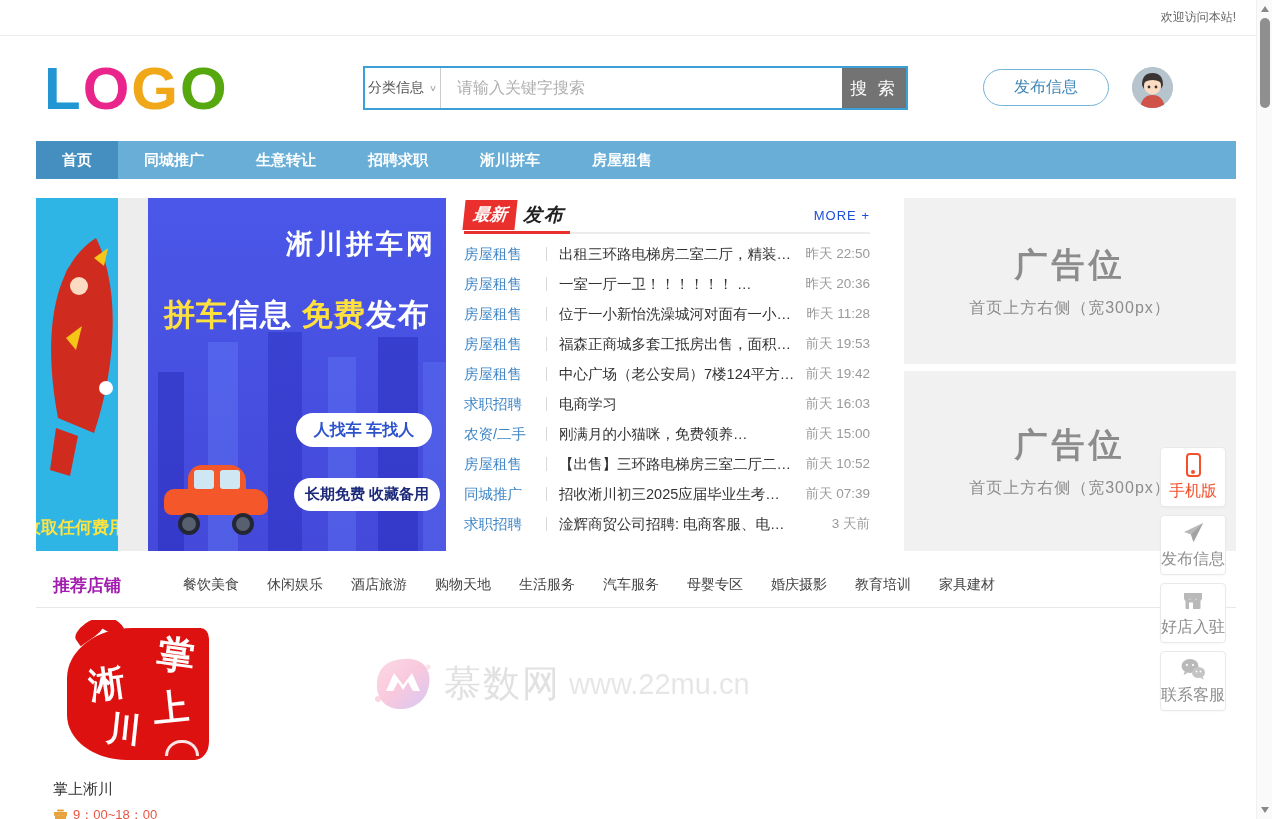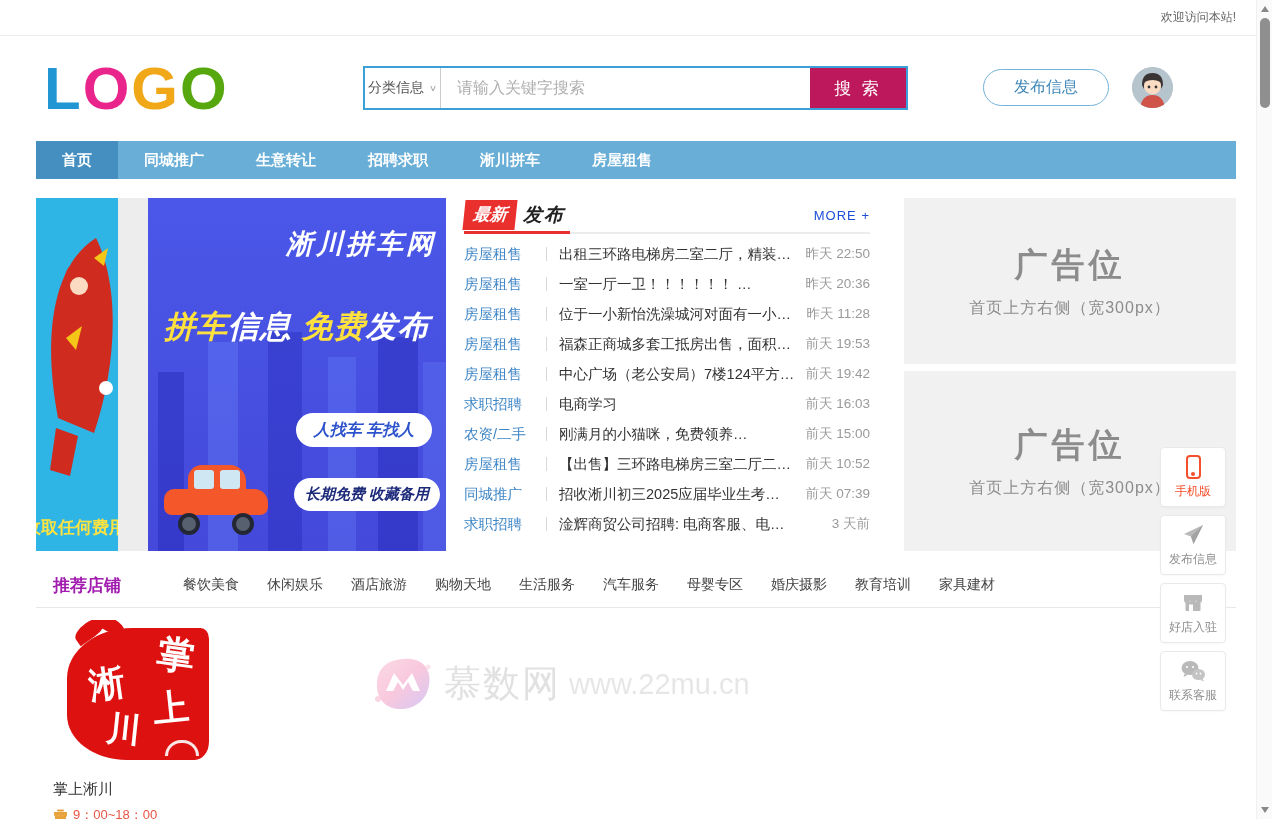--- a/index.html
+++ b/index.html
@@ -20,7 +20,7 @@
   .search-cat .caret { font-size:11px; color:#aaa; margin-left:5px; transform:scaleY(.8); }
   .search-input { flex:1; border:none; outline:none; font-size:16px; padding:0 16px; color:#0369a1; font-family:"Liberation Sans","DejaVu Sans",sans-serif; }
   .search-input::placeholder { color:#b0b0b0; }
-  .search-btn { width:96px; background:#be185d; color:#fff; font-size:17px; border:none; cursor:pointer; letter-spacing:3px; font-family:"Liberation Sans","DejaVu Sans",sans-serif; }
+  .search-btn { width:64px; background:#737373; color:#fff; font-size:17px; border:none; cursor:pointer; letter-spacing:3px; font-family:"Liberation Sans","DejaVu Sans",sans-serif; }
   .publish-btn { position:absolute; left:947px; top:33px; width:126px; height:37px; border:1px solid #74b3da; border-radius:19px;
     background:#fff; color:#3f87b8; font-size:16px; display:flex; align-items:center; justify-content:center; cursor:pointer; }
   .avatar { position:absolute; left:1096px; top:31px; width:41px; height:41px; border-radius:50%; overflow:hidden; cursor:pointer; background:#b6c4cd; }

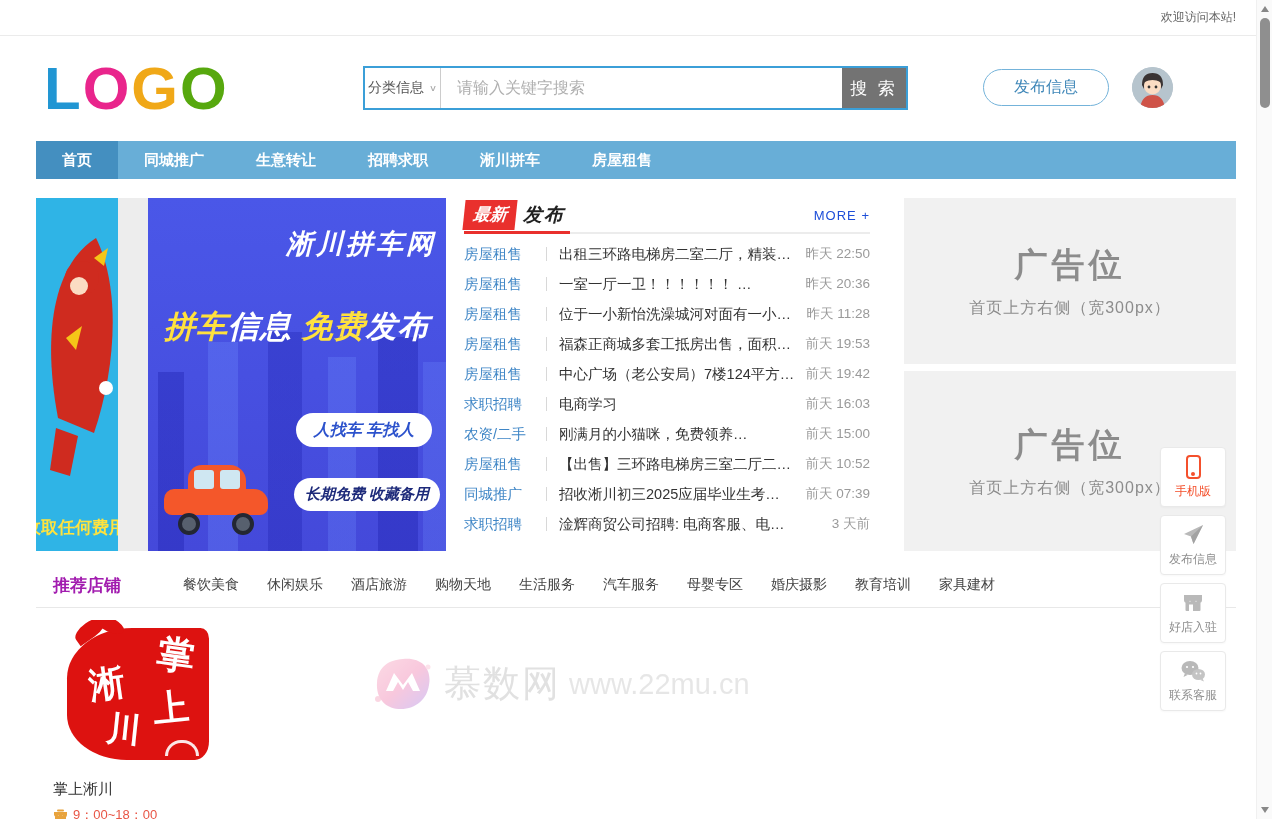--- a/index.html
+++ b/index.html
@@ -38,7 +38,7 @@
   .slide-prev { position:absolute; left:0; top:0; width:82px; height:100%; background:#2fb4e6; overflow:hidden; }
   .prev-caption { position:absolute; left:-12px; bottom:12px; font-size:17px; font-weight:bold; color:#ffe33e; white-space:nowrap; }
   .slide-main { position:absolute; left:112px; top:0; width:298px; height:100%; overflow:hidden;
-    background:linear-gradient(180deg,#4a57e8 0%,#4449da 100%);font-style:italic; }
+    background:linear-gradient(180deg,#4a57e8 0%,#4449da 100%); }
   .skyline { position:absolute; bottom:0; left:0; width:100%; height:62%;
     background:
       linear-gradient(rgba(25,28,170,.35),rgba(25,28,170,.35)) 10px 40px/26px 200px no-repeat,

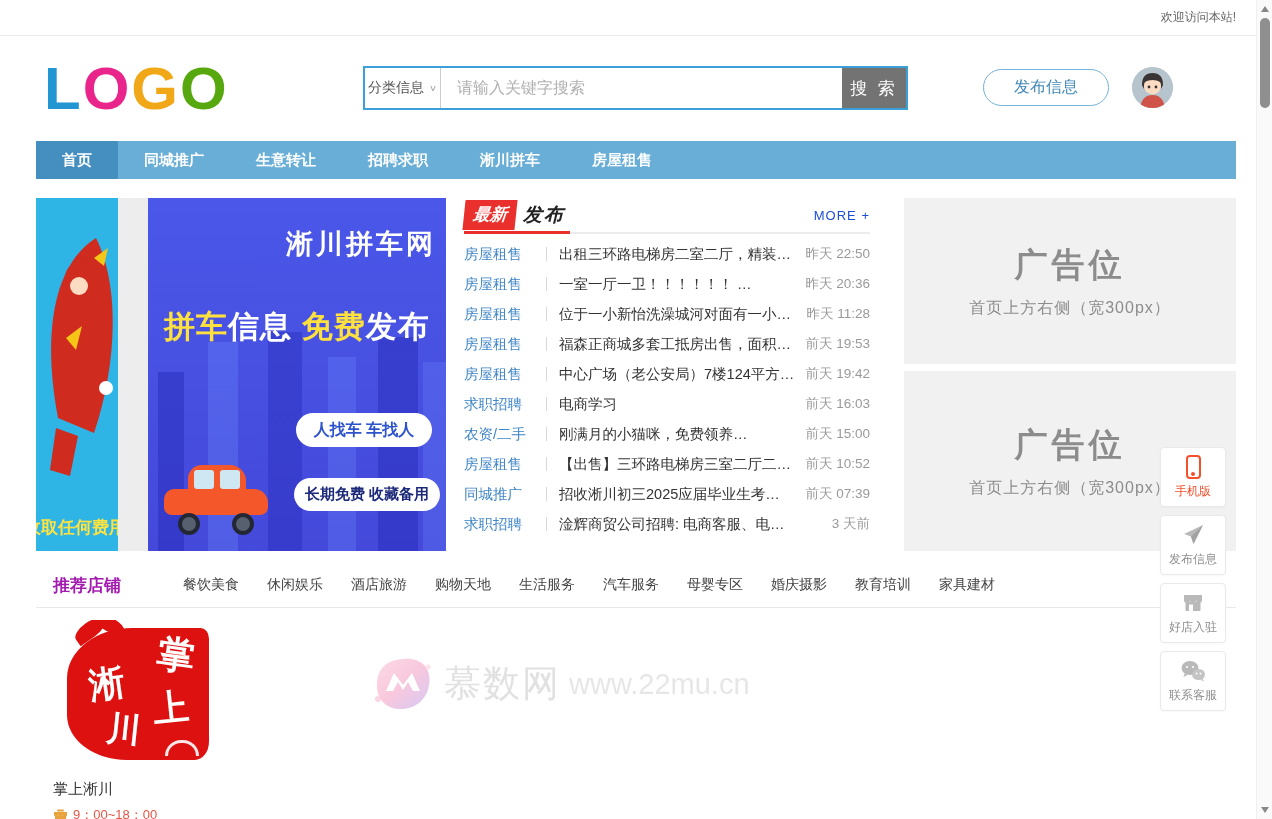--- a/index.html
+++ b/index.html
@@ -48,7 +48,7 @@
       linear-gradient(rgba(25,28,170,.35),rgba(25,28,170,.35)) 230px 5px/40px 235px no-repeat,
       linear-gradient(rgba(110,140,255,.25),rgba(110,140,255,.25)) 275px 30px/23px 210px no-repeat; }
   .banner-title { position:absolute; top:28px; right:10px; color:#fff; font-size:27px; font-weight:bold; letter-spacing:3px; white-space:nowrap; }
-  .banner-slogan { position:absolute; top:108px; left:16px; font-size:31px; font-weight:bold; white-space:nowrap; letter-spacing:1px; }
+  .banner-slogan { position:absolute; top:96px; left:16px; font-size:31px; font-weight:bold; white-space:nowrap; letter-spacing:1px; }
   .pill { position:absolute; background:#fff; border-radius:18px; display:flex; align-items:center; justify-content:center;
     color:#2c52cc; font-weight:bold; }
   .pill1 { left:148px; top:215px; width:136px; height:34px; font-size:16px; }

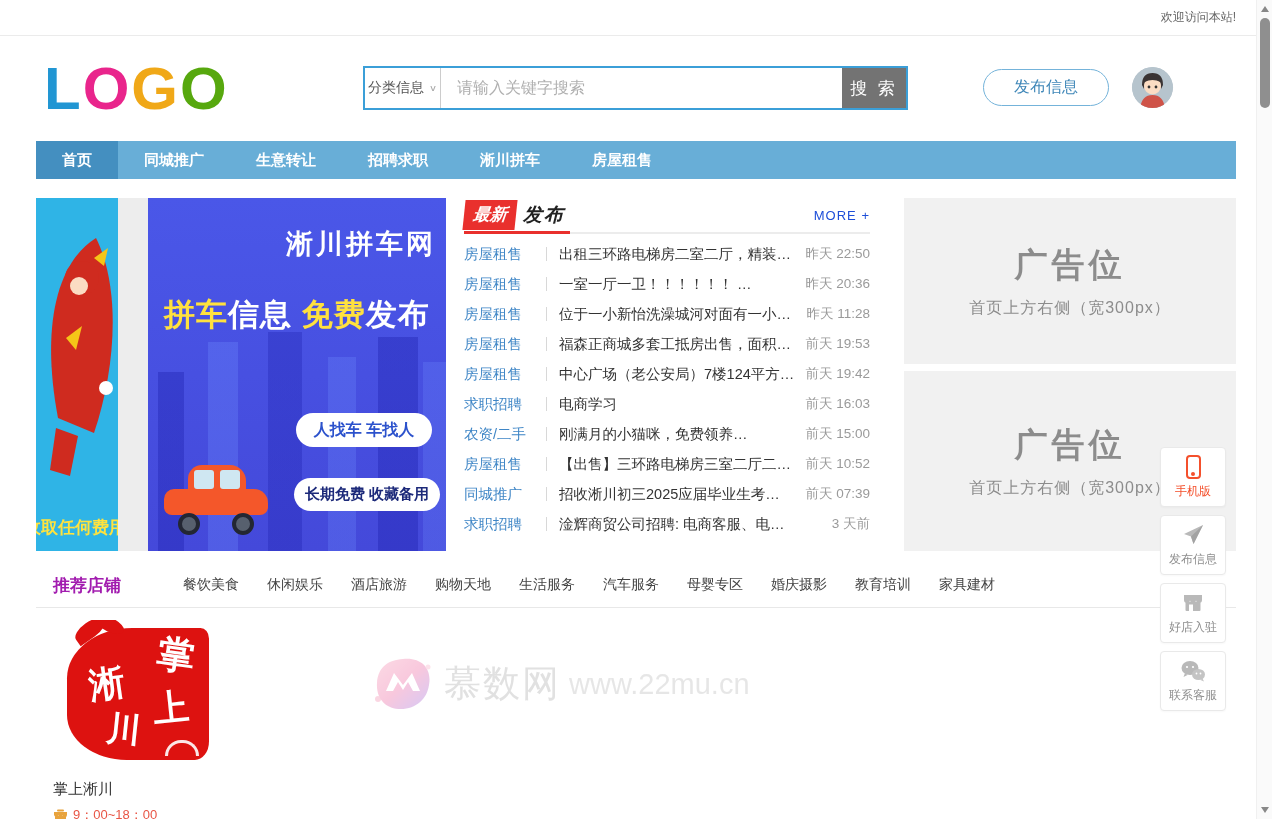--- a/index.html
+++ b/index.html
@@ -87,7 +87,7 @@
   .float-menu { position:absolute; left:1160px; top:447px; width:66px; z-index:40; }
   .float-btn { width:66px; height:60px; background:#fff; border:1px solid #e9e9e9; border-radius:4px; margin-bottom:8px;
     display:flex; flex-direction:column; align-items:center; justify-content:center; cursor:pointer; box-shadow:0 1px 2px rgba(0,0,0,.03); }
-  .float-label { font-size:12px; color:#8f8f8f; margin-top:4px; }
+  .float-label { font-size:16px; color:#8f8f8f; margin-top:4px; }
   .float-label.hot { color:#f4502c; }
   .phone-shape { width:15px; height:24px; border:2px solid #f4502c; border-radius:4px; position:relative; }
   .phone-shape::after { content:""; position:absolute; left:50%; bottom:1px; transform:translateX(-50%); width:4px; height:4px; border-radius:50%; background:#f4502c; }

